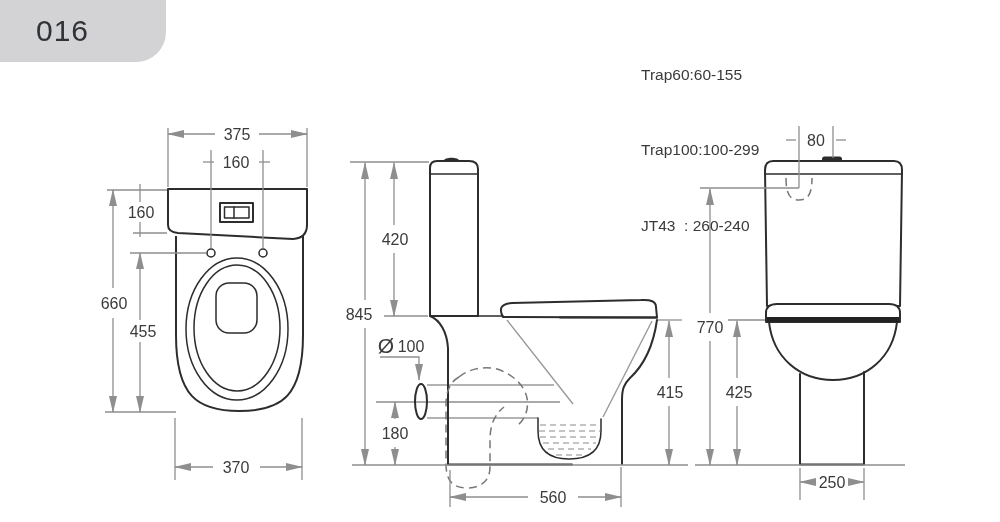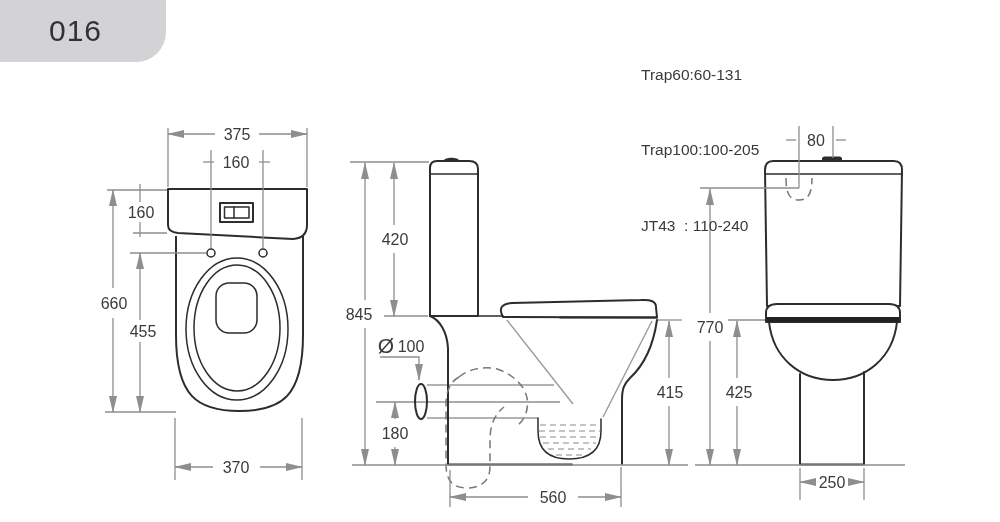--- a/index.html
+++ b/index.html
@@ -8,7 +8,7 @@
   #drawing{position:absolute;left:0;top:0;}
   .model-badge{position:absolute;left:0;top:0;width:166px;height:62px;background:#d3d3d5;
          border-radius:0 0 30px 0;color:#2f3337;font-size:30px;line-height:62px;
-         padding-left:49px;box-sizing:border-box;letter-spacing:1px;}
+         padding-left:36px;box-sizing:border-box;letter-spacing:1px;}
   .specs{position:absolute;left:641px;top:11px;color:#3a3a3a;font-size:15.5px;
          line-height:25.3px;white-space:pre;}
   

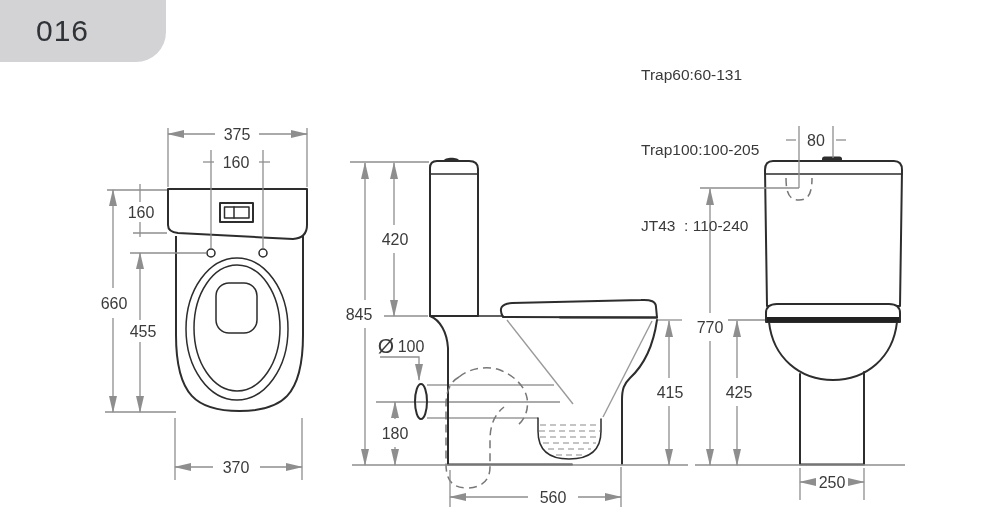--- a/index.html
+++ b/index.html
@@ -219,7 +219,7 @@
   </div>
 
   <div class="specs">
-    <div>Trap60:60-131</div>
+    <div>Trap60:60-155</div>
     <div>Trap100:100-205</div>
     <div>JT43  : 110-240</div>
   </div>

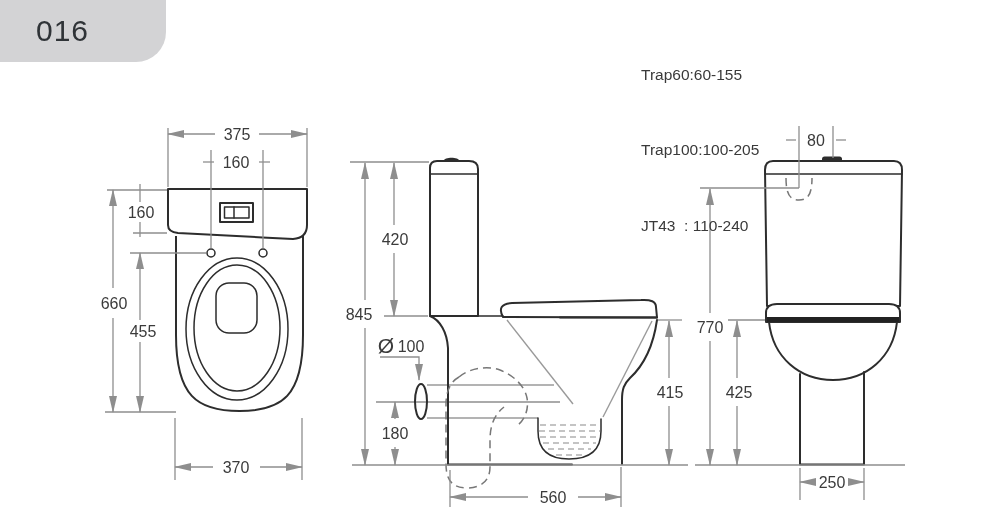--- a/index.html
+++ b/index.html
@@ -220,7 +220,7 @@
 
   <div class="specs">
     <div>Trap60:60-155</div>
-    <div>Trap100:100-205</div>
+    <div>Trap100:100-299</div>
     <div>JT43  : 110-240</div>
   </div>
 

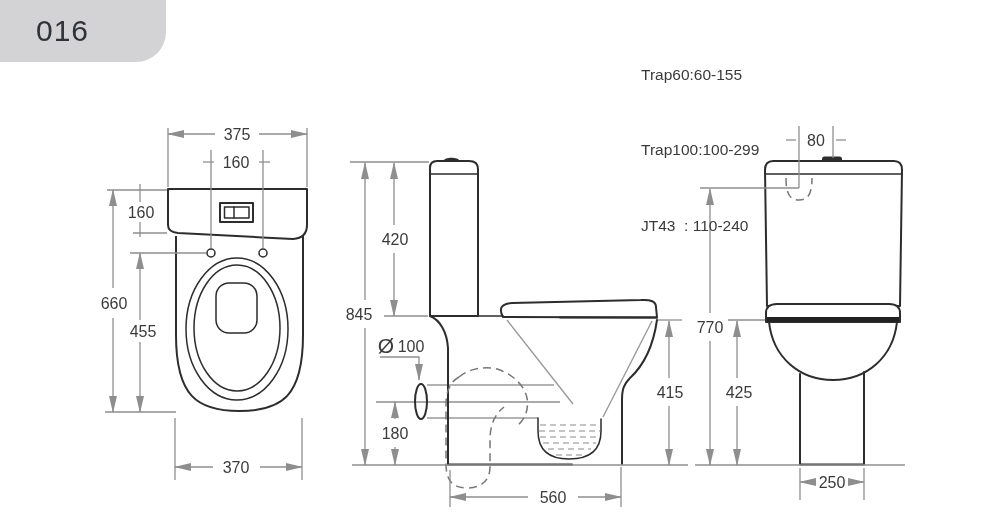--- a/index.html
+++ b/index.html
@@ -221,7 +221,7 @@
   <div class="specs">
     <div>Trap60:60-155</div>
     <div>Trap100:100-299</div>
-    <div>JT43  : 110-240</div>
+    <div>JT43  : 260-240</div>
   </div>
 
 </div>

